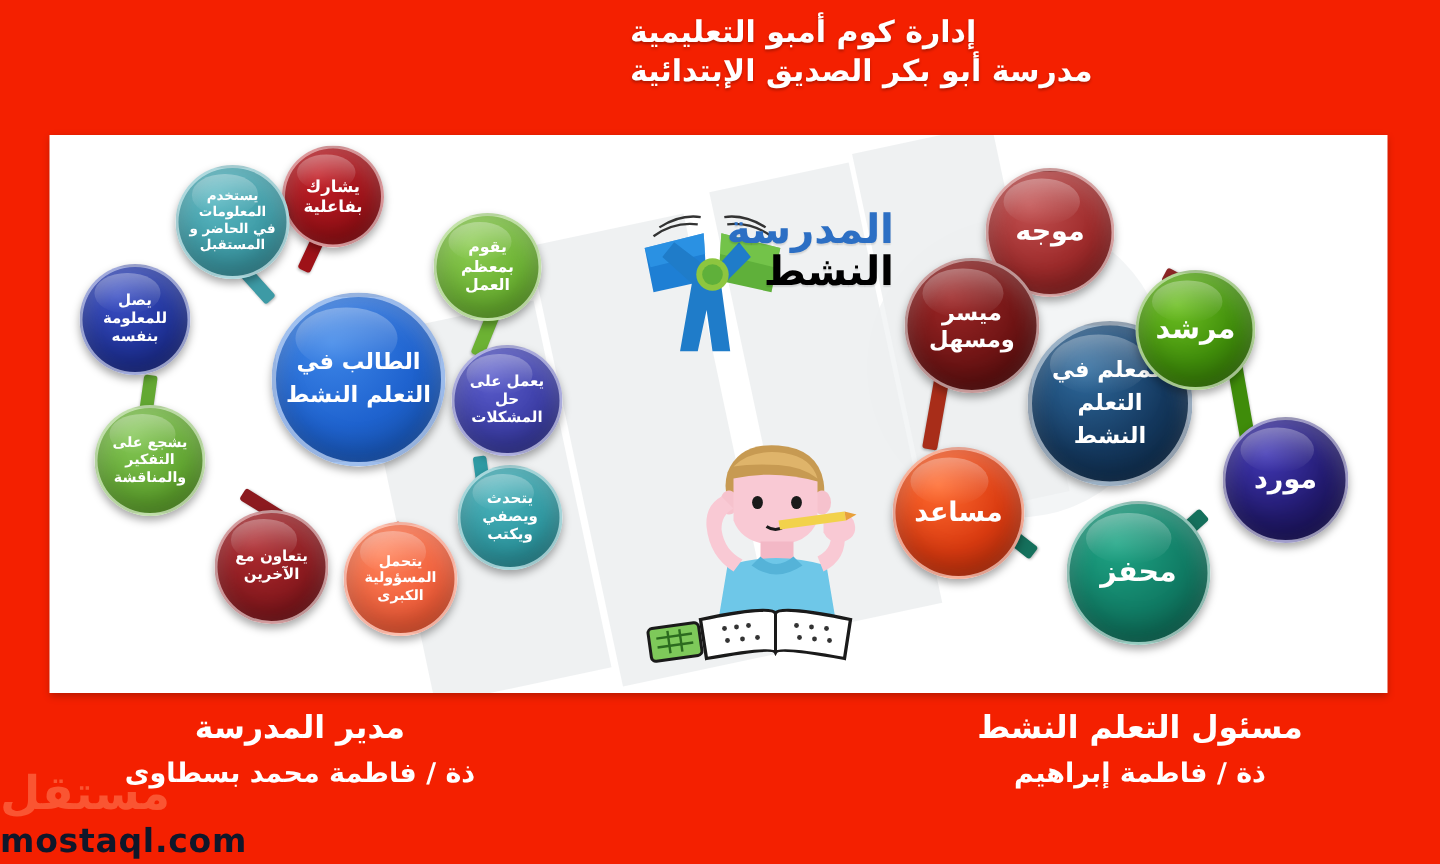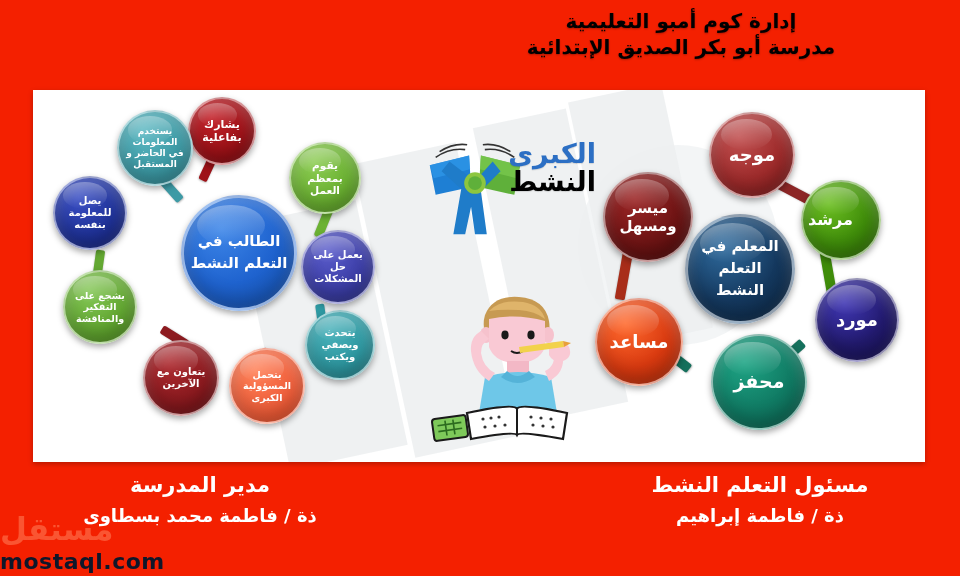--- a/index.html
+++ b/index.html
@@ -14,7 +14,7 @@
   
   #header {
     position:absolute; top:8px; right:18px; left:420px;
-    text-align:center; color:#000000; direction:rtl;
+    text-align:left; color:#ffffff; direction:rtl;
     text-shadow:0 1px 2px rgba(0,0,0,.28);
   }
   #header .hline { font-weight:bold; line-height:1.32; white-space:nowrap; }

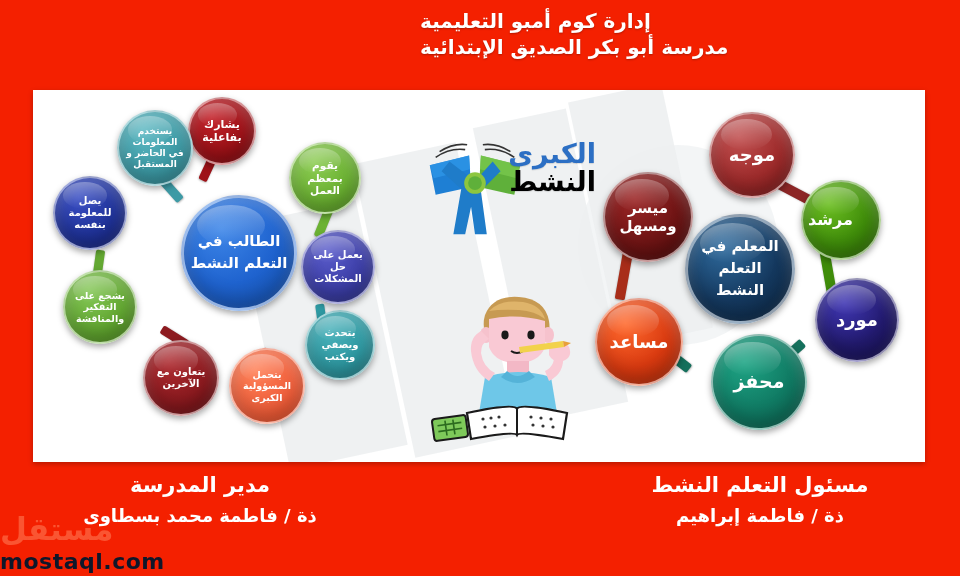--- a/index.html
+++ b/index.html
@@ -189,7 +189,7 @@
       <circle cx="60" cy="52" r="7" fill="#5fb03a"></circle>
     </svg>
     <div id="logo-text-wrap">
-      <div id="logo-l1">الكبرى</div>
+      <div id="logo-l1">المدرسة</div>
       <div id="logo-l2">النشط</div>
     </div>
   </div>

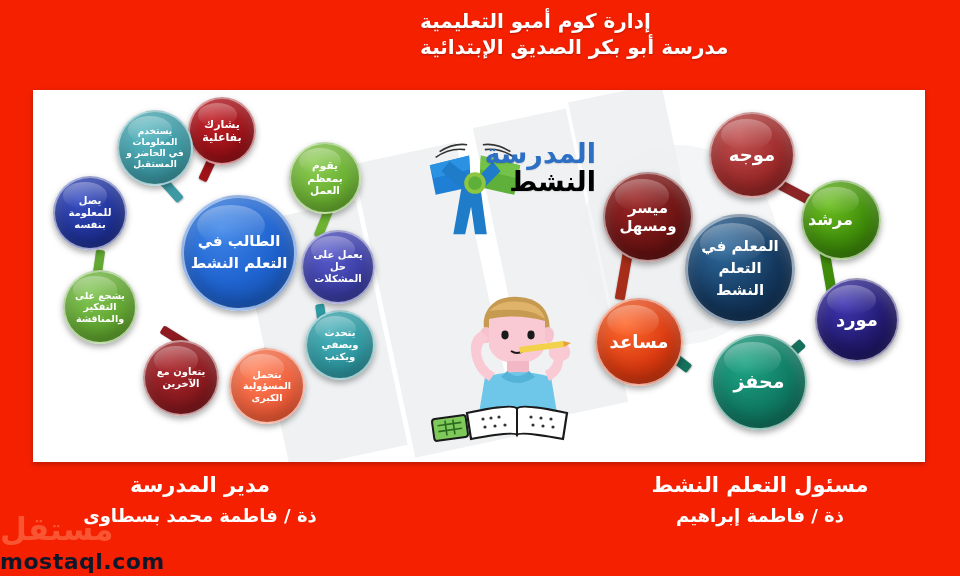--- a/index.html
+++ b/index.html
@@ -262,7 +262,7 @@
     <span>المعلم في التعلم النشط</span>
   </div>
 
-  <div class="bubble" style="left:676px;top:22px;width:86px;height:86px;font-size:18px;background:radial-gradient(circle at 34% 28%, #c15050 0%, #9e2b2b 55%, #6e1515 100%);">
+  <div class="bubble" style="left:624px;top:22px;width:86px;height:86px;font-size:18px;background:radial-gradient(circle at 34% 28%, #c15050 0%, #9e2b2b 55%, #6e1515 100%);">
     <span>موجه</span>
   </div>
 

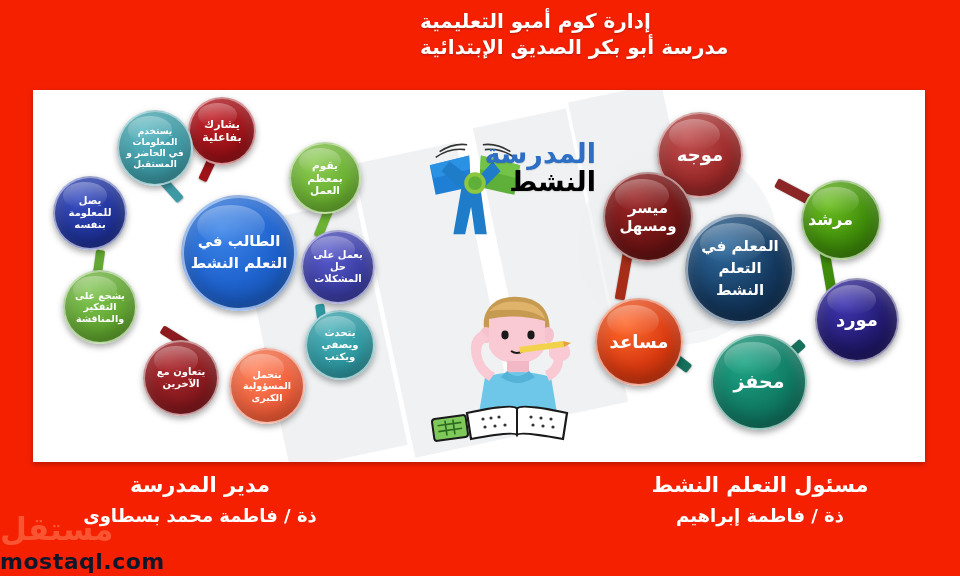--- a/index.html
+++ b/index.html
@@ -266,7 +266,7 @@
     <span>موجه</span>
   </div>
 
-  <div class="bubble" style="left:768px;top:90px;width:80px;height:80px;font-size:16px;background:radial-gradient(circle at 34% 28%, #6cbf21 0%, #3f8c0a 55%, #2a6104 100%);justify-content:flex-end;">
+  <div class="bubble" style="left:724px;top:90px;width:80px;height:80px;font-size:19px;background:radial-gradient(circle at 34% 28%, #6cbf21 0%, #3f8c0a 55%, #2a6104 100%);">
     <span>مرشد</span>
   </div>
 

